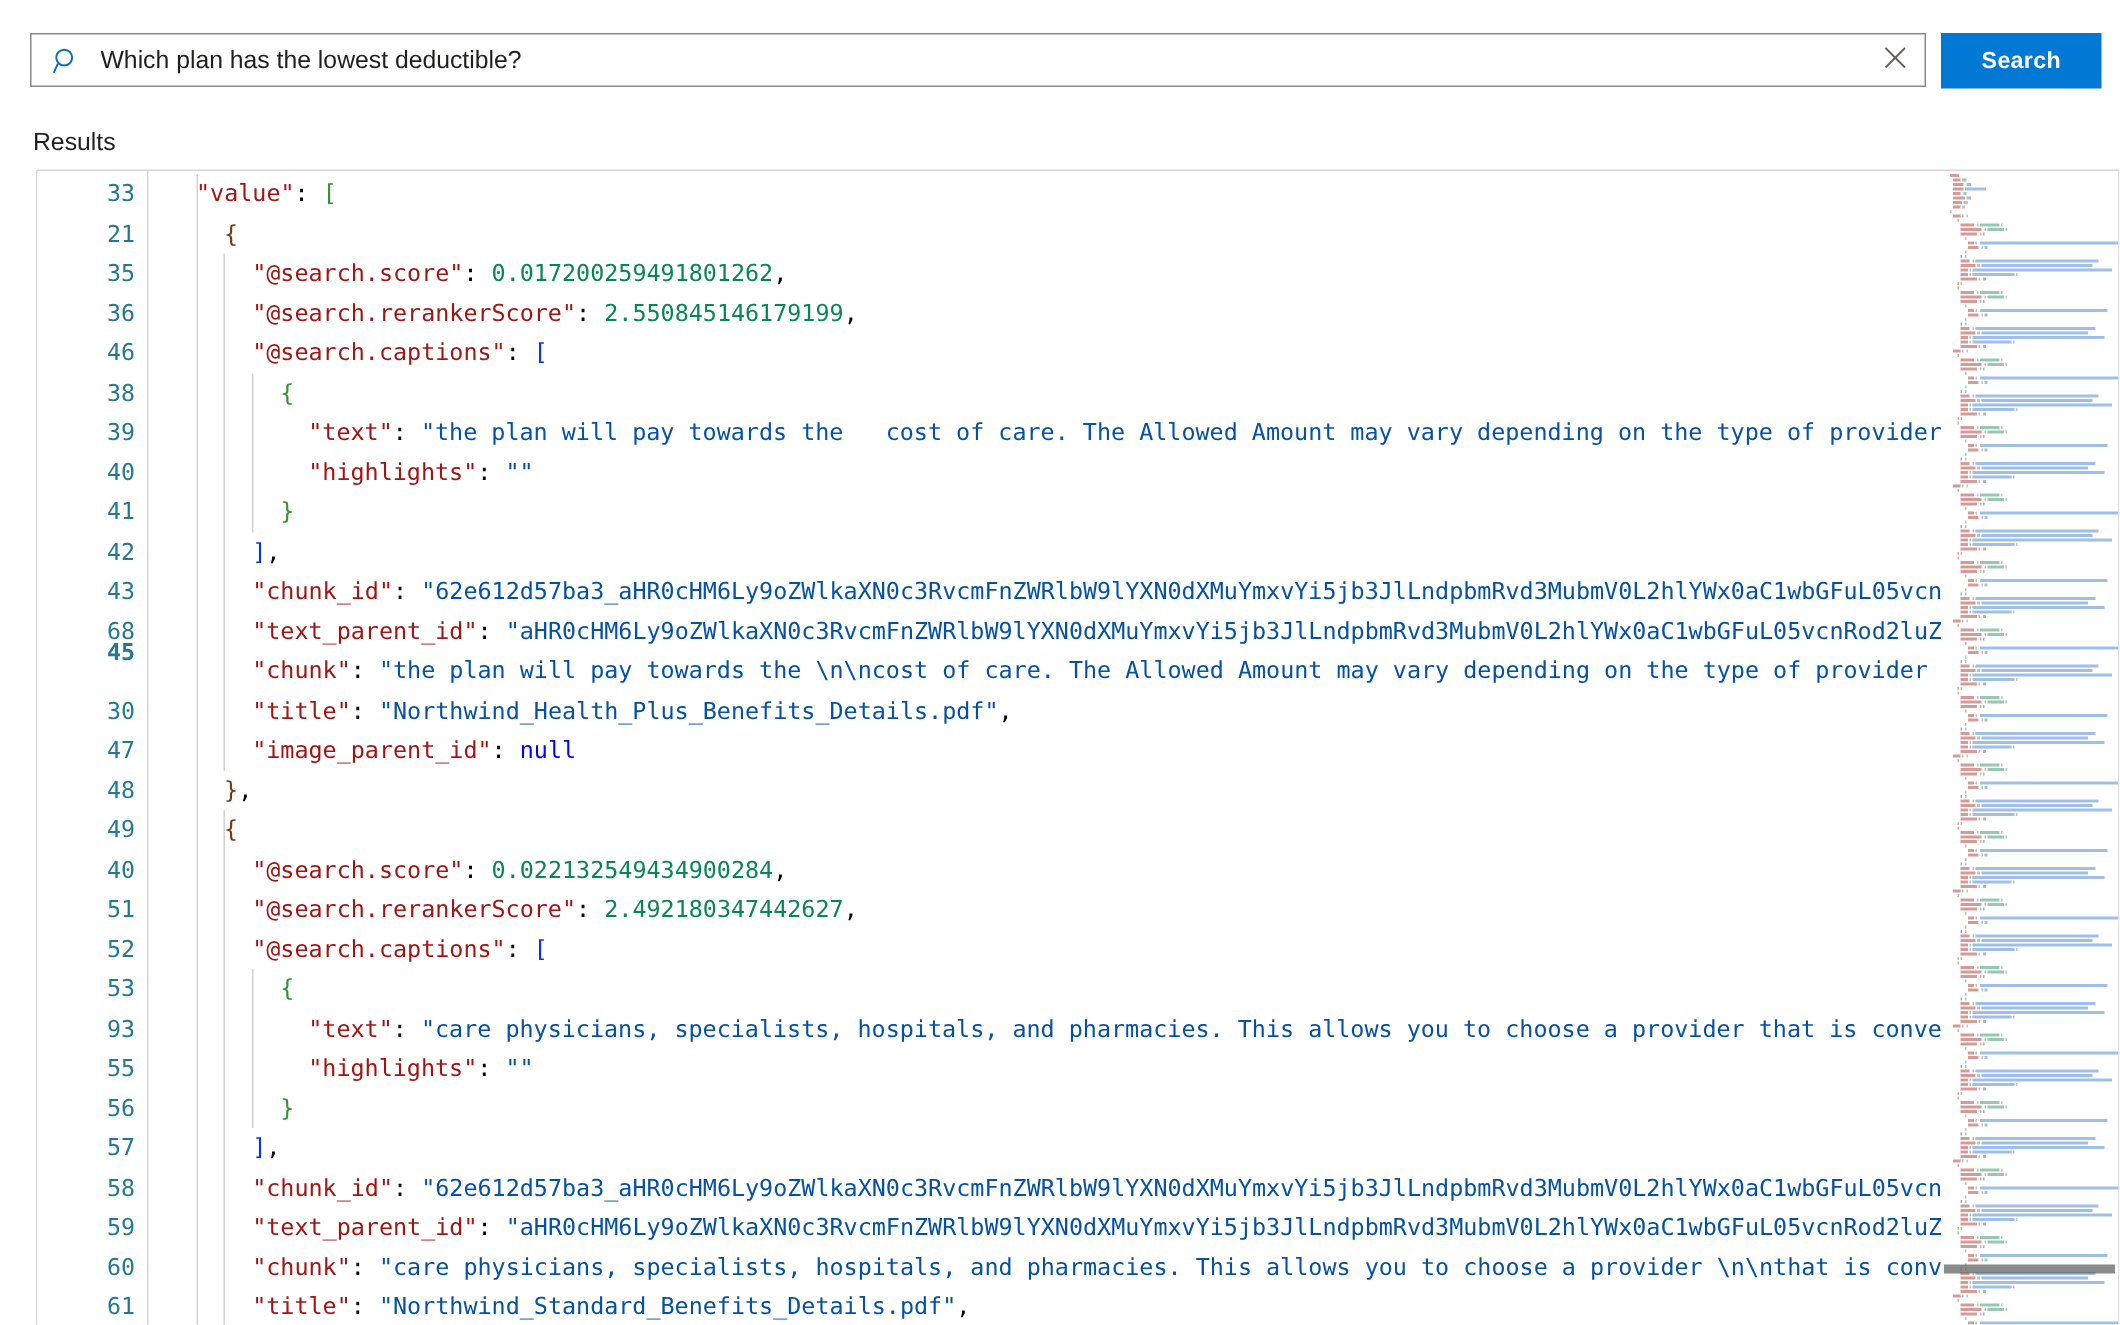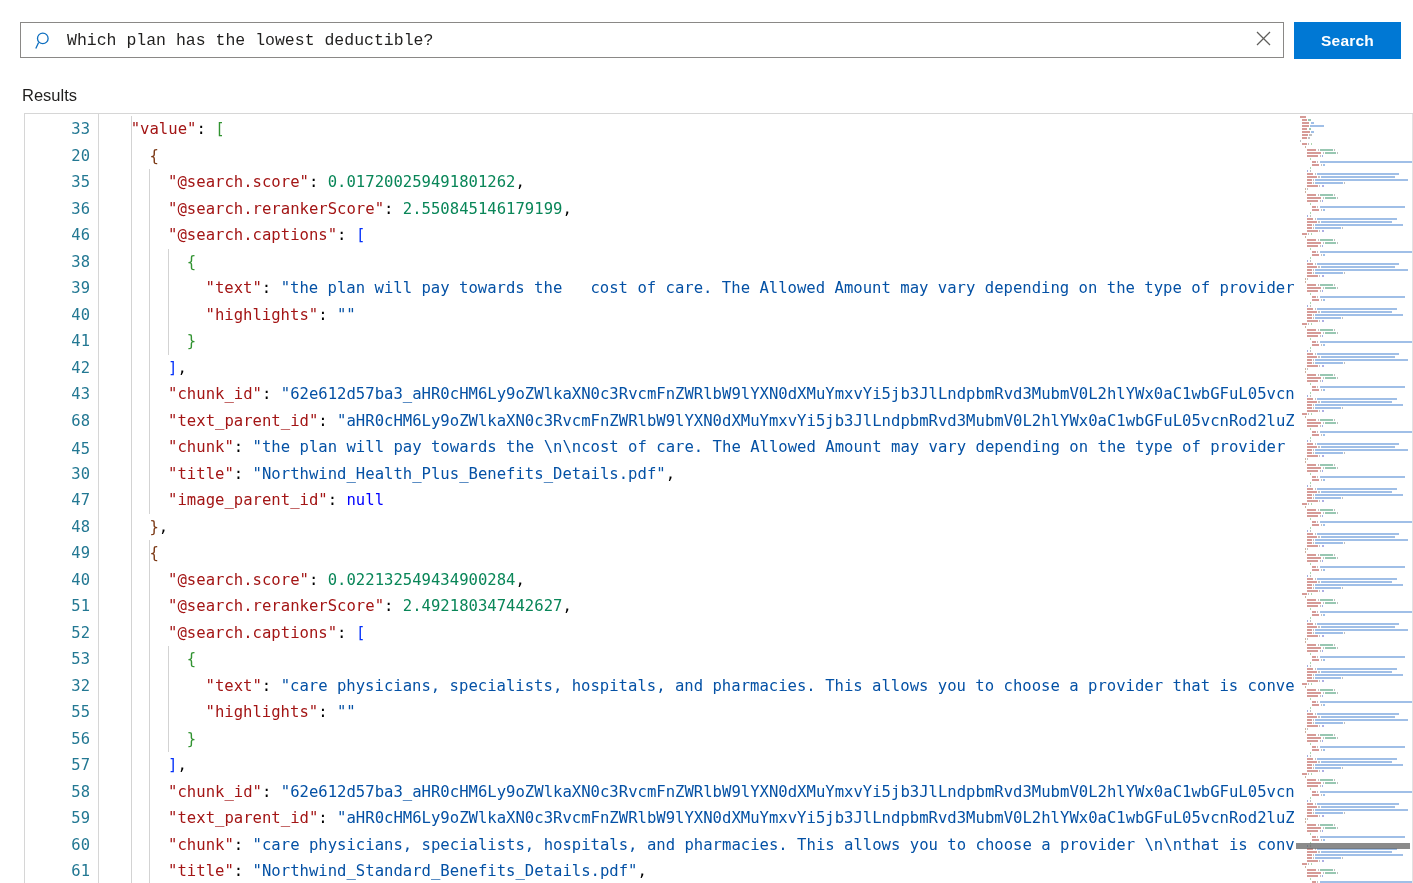--- a/index.html
+++ b/index.html
@@ -35,7 +35,7 @@
     flex: 1 1 auto;
     border: none; outline: none;
     background: transparent;
-    font-family: Liberation Mono, monospace;
+    font-family: Liberation Sans, sans-serif;
     font-size: 16.5px;
     color: #201f1e;
     height: 34px;

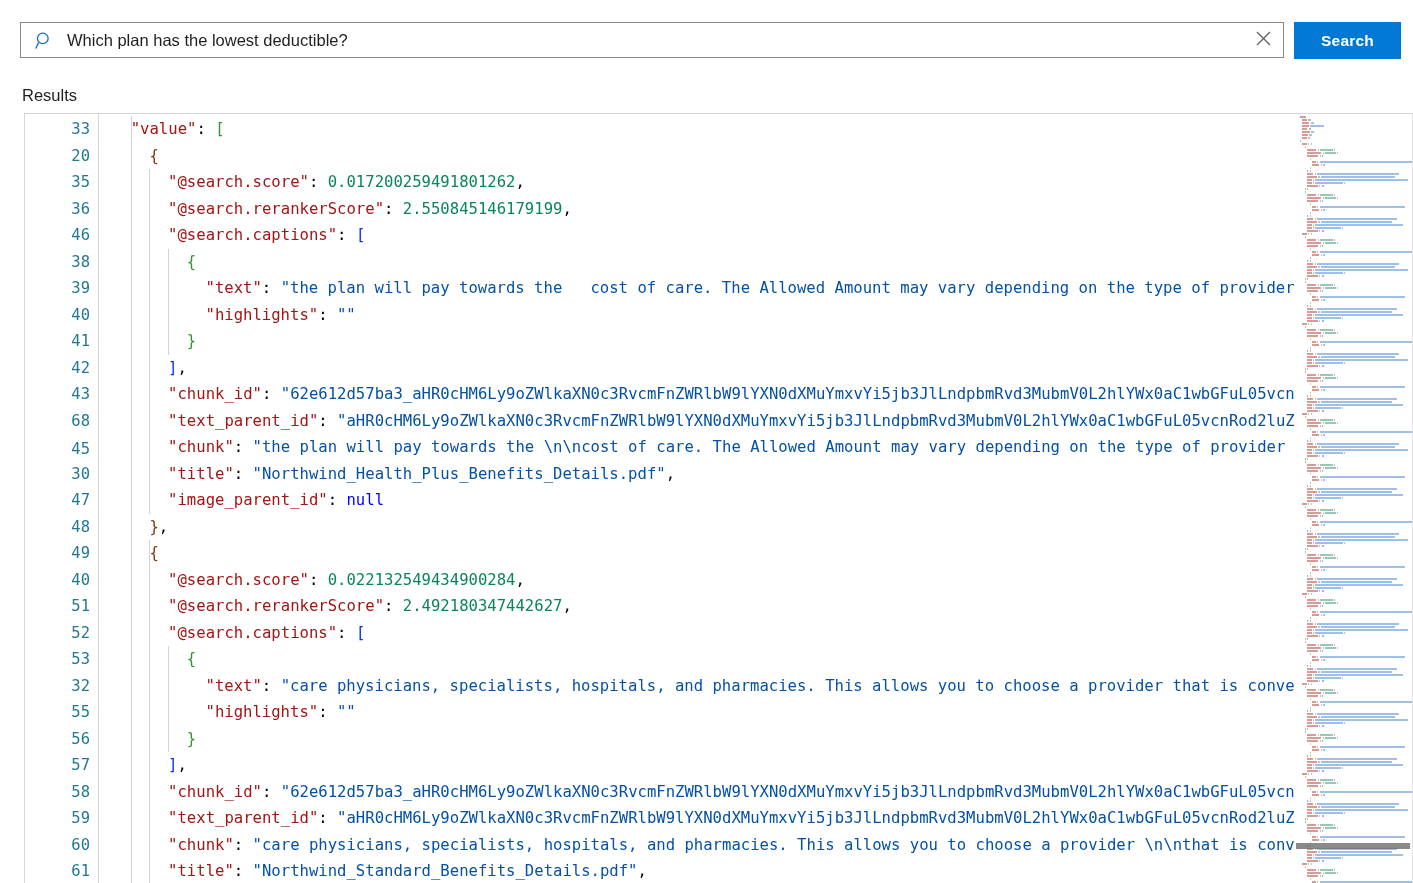--- a/index.html
+++ b/index.html
@@ -192,7 +192,7 @@
 
   <div id="gutter">
       <div class="lnum" style="top: 2px;">33</div>
-      <div class="lnum" style="top: 28.5px;">20</div>
+      <div class="lnum" style="top: 28.5px;">21</div>
       <div class="lnum" style="top: 55px;">35</div>
       <div class="lnum" style="top: 81.5px;">36</div>
       <div class="lnum" style="top: 108px;">46</div>

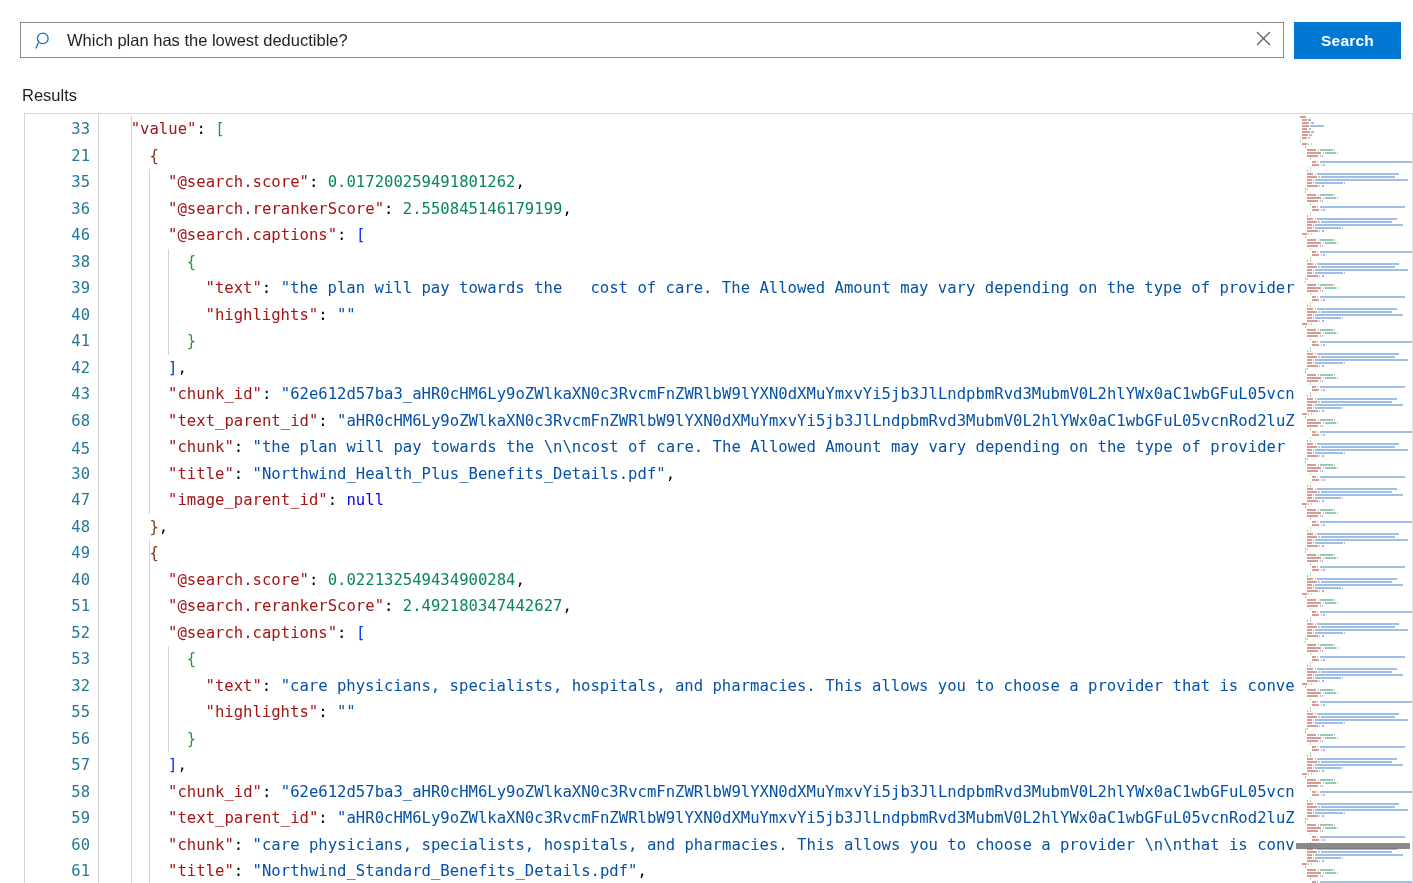--- a/index.html
+++ b/index.html
@@ -203,7 +203,7 @@
       <div class="lnum" style="top: 240.5px;">42</div>
       <div class="lnum" style="top: 267px;">43</div>
       <div class="lnum" style="top: 293.5px;">68</div>
-      <div class="lnum" style="top: 322px;">45</div>
+      <div class="lnum" style="top: 308px; font-weight: bold;">45</div>
       <div class="lnum" style="top: 346.5px;">30</div>
       <div class="lnum" style="top: 373px;">47</div>
       <div class="lnum" style="top: 399.5px;">48</div>

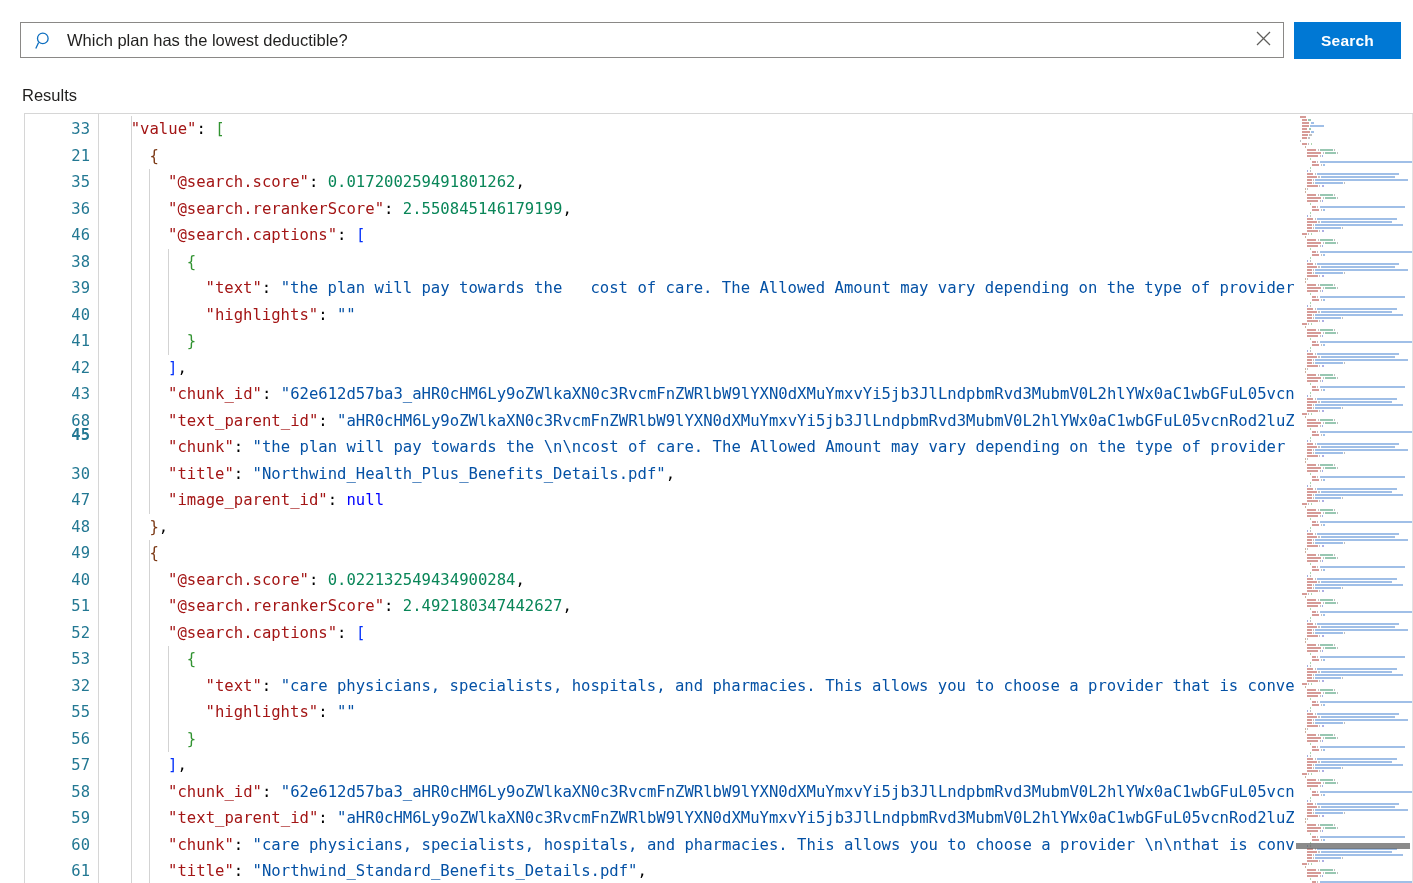--- a/index.html
+++ b/index.html
@@ -212,7 +212,7 @@
       <div class="lnum" style="top: 479px;">51</div>
       <div class="lnum" style="top: 505.5px;">52</div>
       <div class="lnum" style="top: 532px;">53</div>
-      <div class="lnum" style="top: 558.5px;">32</div>
+      <div class="lnum" style="top: 558.5px;">93</div>
       <div class="lnum" style="top: 585px;">55</div>
       <div class="lnum" style="top: 611.5px;">56</div>
       <div class="lnum" style="top: 638px;">57</div>

